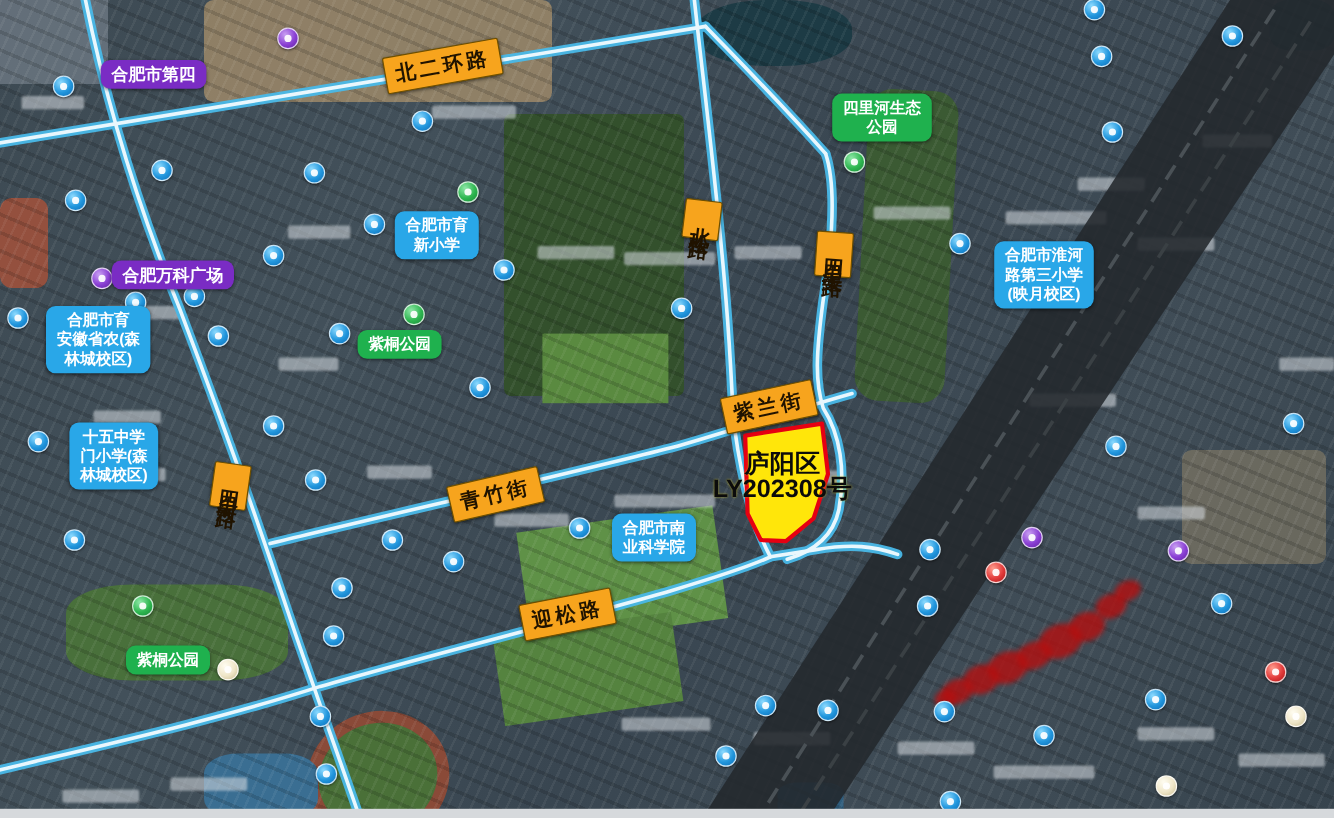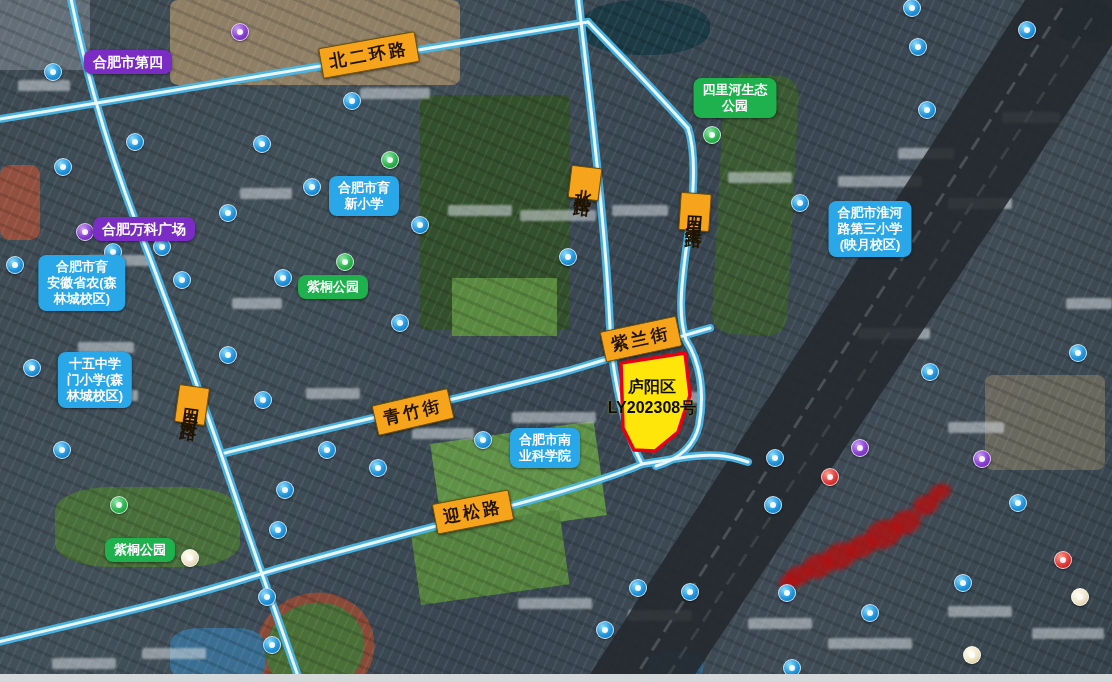--- a/index.html
+++ b/index.html
@@ -40,7 +40,7 @@
   .cat-park{background:#1fb14e;}
   
   #parcel-label{position:absolute;left:652px;top:397px;transform:translate(-50%,-50%);z-index:7;
-    color:#0b0b0b;font-weight:700;font-size:16px;line-height:21px;text-align:center;white-space:nowrap;
+    color:#0b0b0b;font-weight:700;font-size:21px;line-height:21px;text-align:center;white-space:nowrap;
     text-shadow:0 0 2px rgba(255,230,10,.6);}
   
   #watermark{position:absolute;inset:0;z-index:4;pointer-events:none;}

